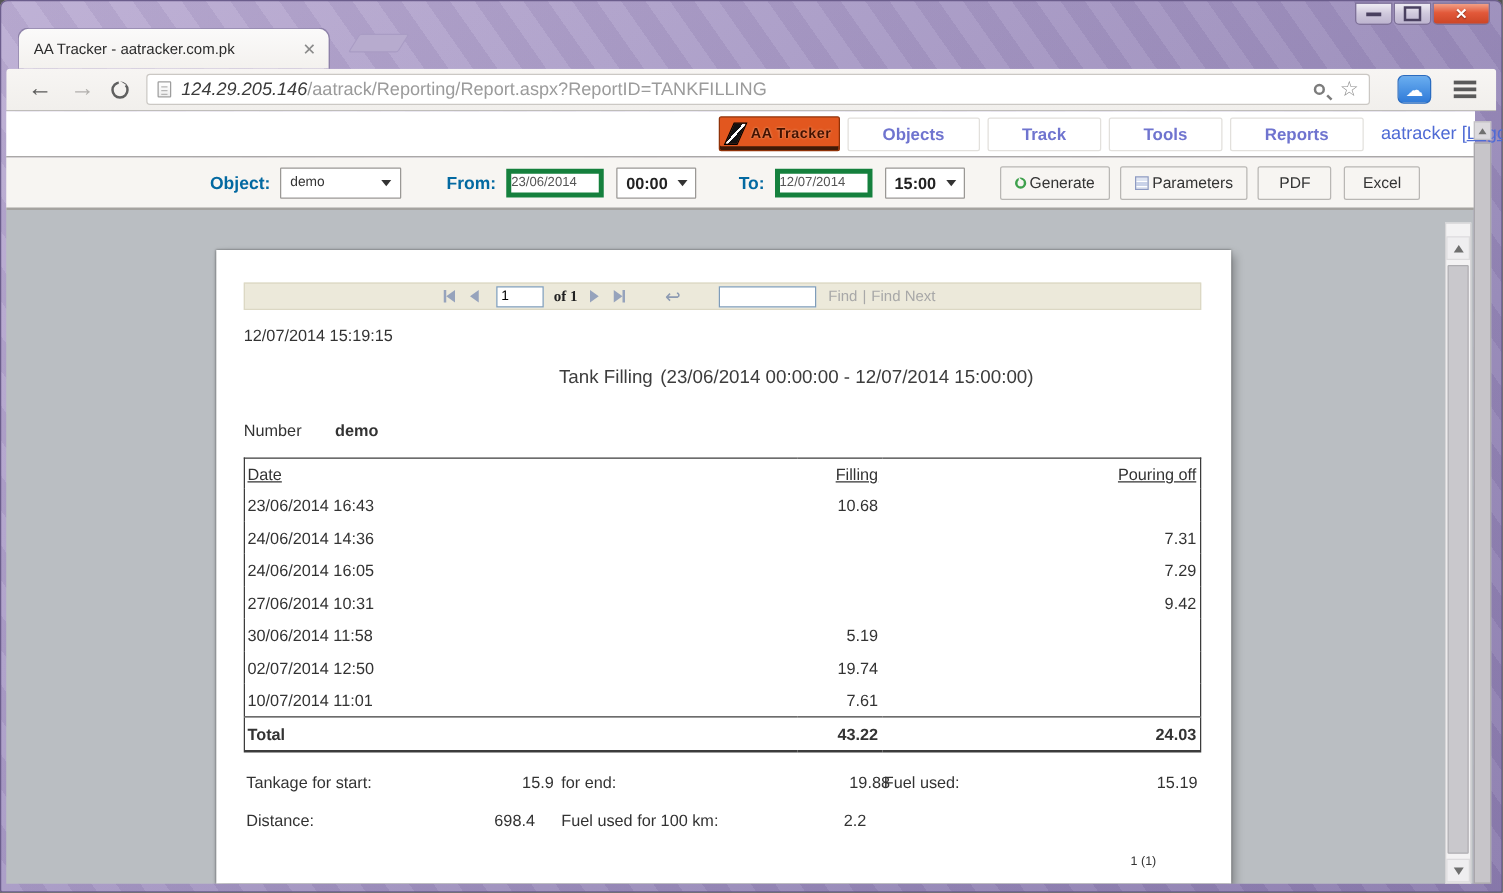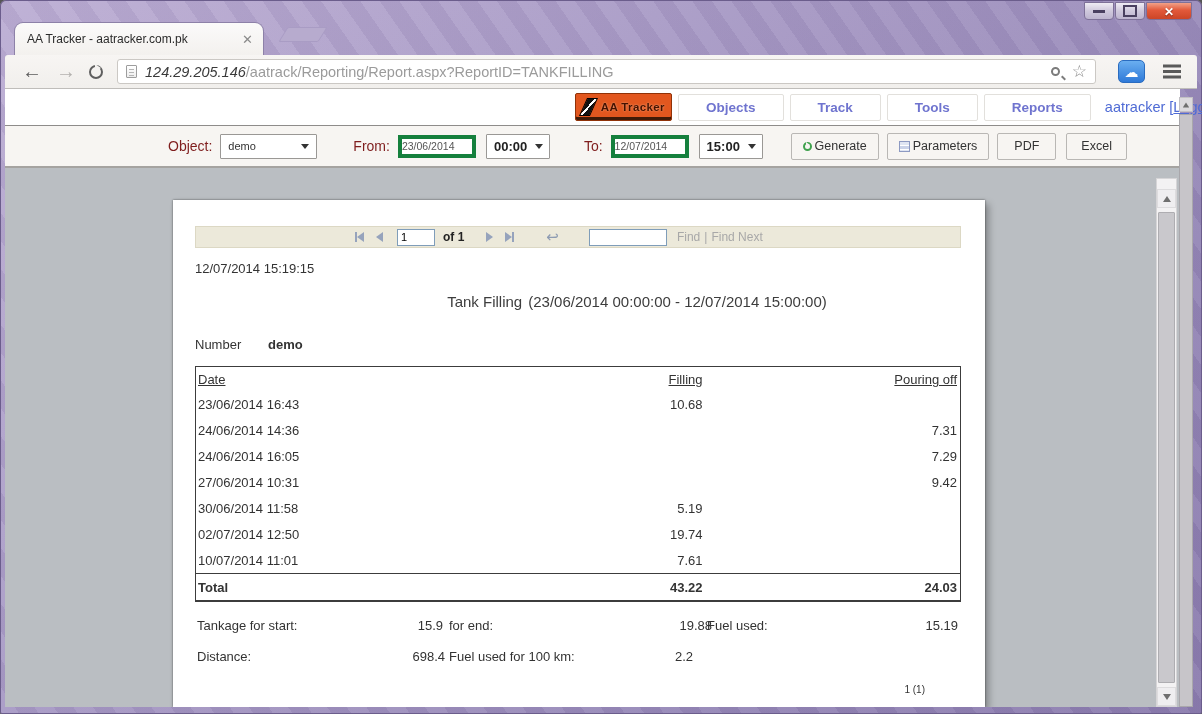--- a/index.html
+++ b/index.html
@@ -74,7 +74,7 @@
   
   .subbar{ position:absolute; left:5px; top:126px; width:1175px; height:42px; background:#f7f5f2;
     border-bottom:2px solid #a5a3a0; display:flex; align-items:center; padding-left:163px; }
-  .lbl{ font-size:14px; font-weight:400; color:#7f1d1d; margin-right:8px; }
+  .lbl{ font-size:14px; font-weight:700; color:#0369a1; margin-right:8px; }
   .fake-select{ height:25px; background:#fff; border:1px solid #9a9895; border-radius:1px;
     display:flex; align-items:center; justify-content:space-between; padding:0 7px; }
   .fake-select .val{ font-size:11px; color:#333; }

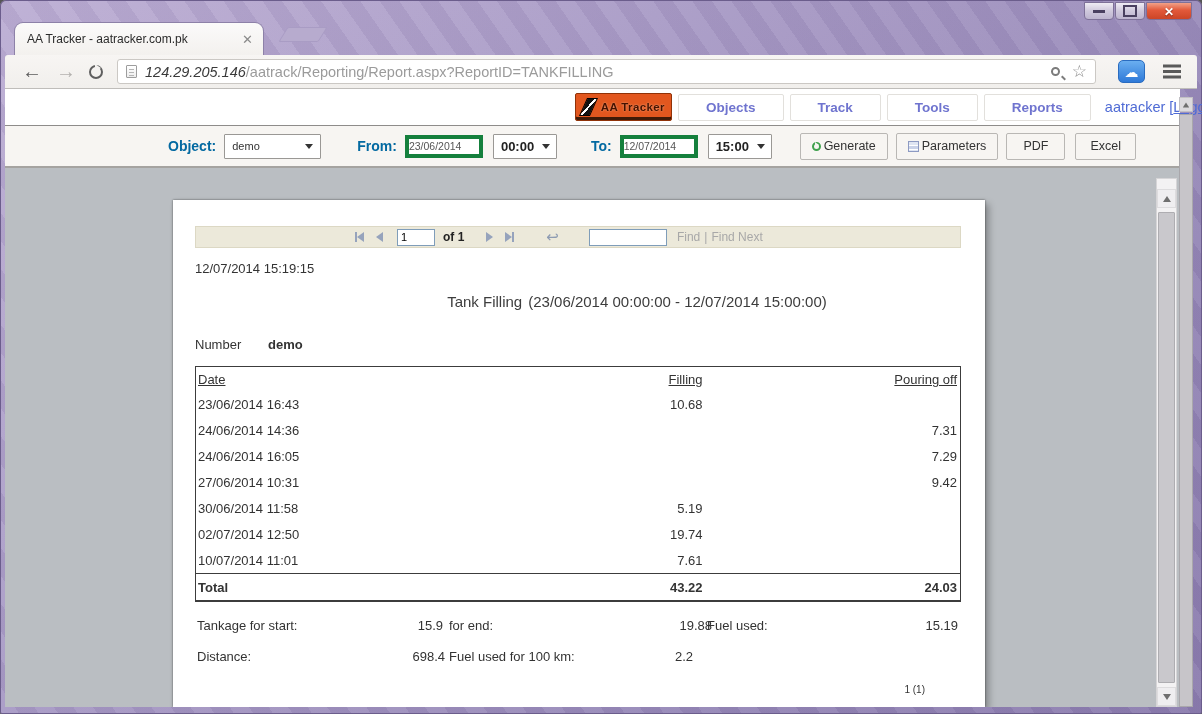--- a/index.html
+++ b/index.html
@@ -105,7 +105,7 @@
   .pg-bar{ width:2px; height:10px; background:#96a3bc; }
   .pg-input{ width:38px; height:17px; border:1px solid #7f9db9; font-size:11px; padding-left:3px; margin:0 8px;
     font-family:"Liberation Sans", sans-serif; }
-  .of-label{ font-size:12px; font-weight:bold; color:#222; margin-right:16px; }
+  .of-label{ font-size:12px; font-weight:bold; color:#222; margin-right:4px;font-family:Liberation Serif, serif; }
   .back-parent{ margin-left:26px; }
   .back-parent::before{ content:"\21A9"; font-size:15px; color:#8d9bb2; }
   .find-input{ width:78px; height:17px; border:1px solid #7f9db9; margin-left:30px;

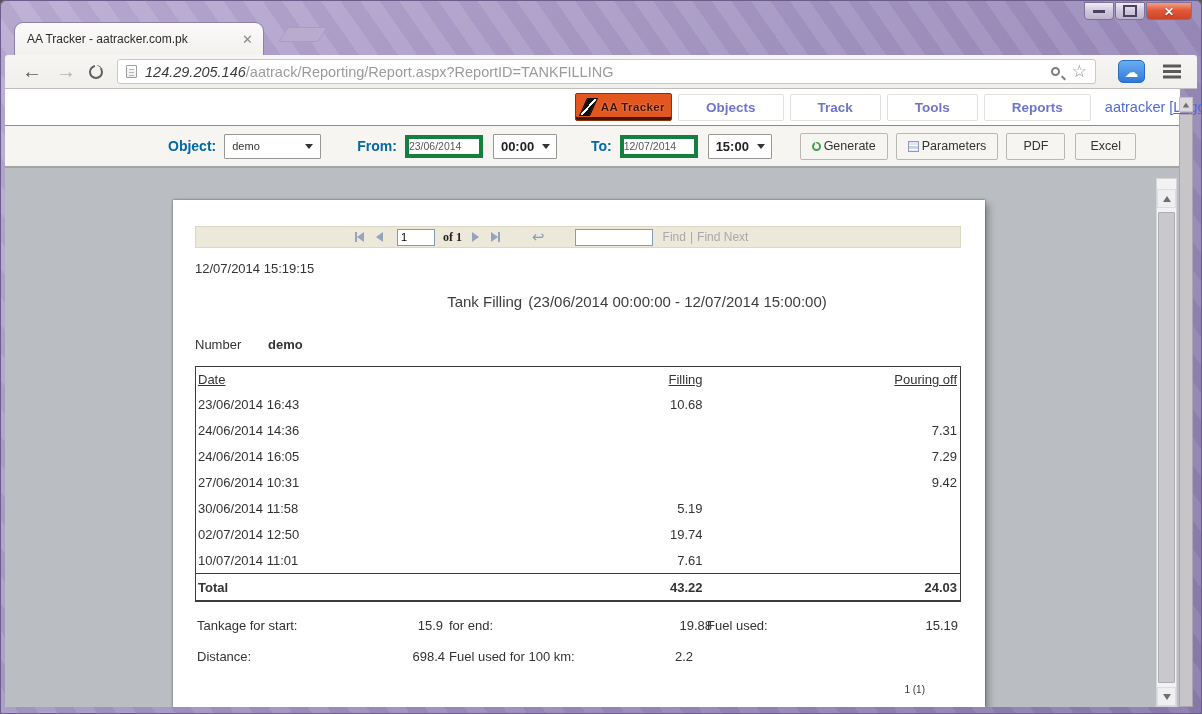--- a/index.html
+++ b/index.html
@@ -329,7 +329,7 @@
           <span style="left:512px; top:6px;">Fuel used:</span>
           <span style="right:3px; top:6px;">15.19</span>
           <span style="left:2px; top:37px;">Distance:</span>
-          <span style="right:516px; top:37px;">698.4</span>
+          <span style="right:533px; top:37px;">698.4</span>
           <span style="left:254px; top:37px;">Fuel used for 100 km:</span>
           <span style="right:268px; top:37px;">2.2</span>
         </div>

